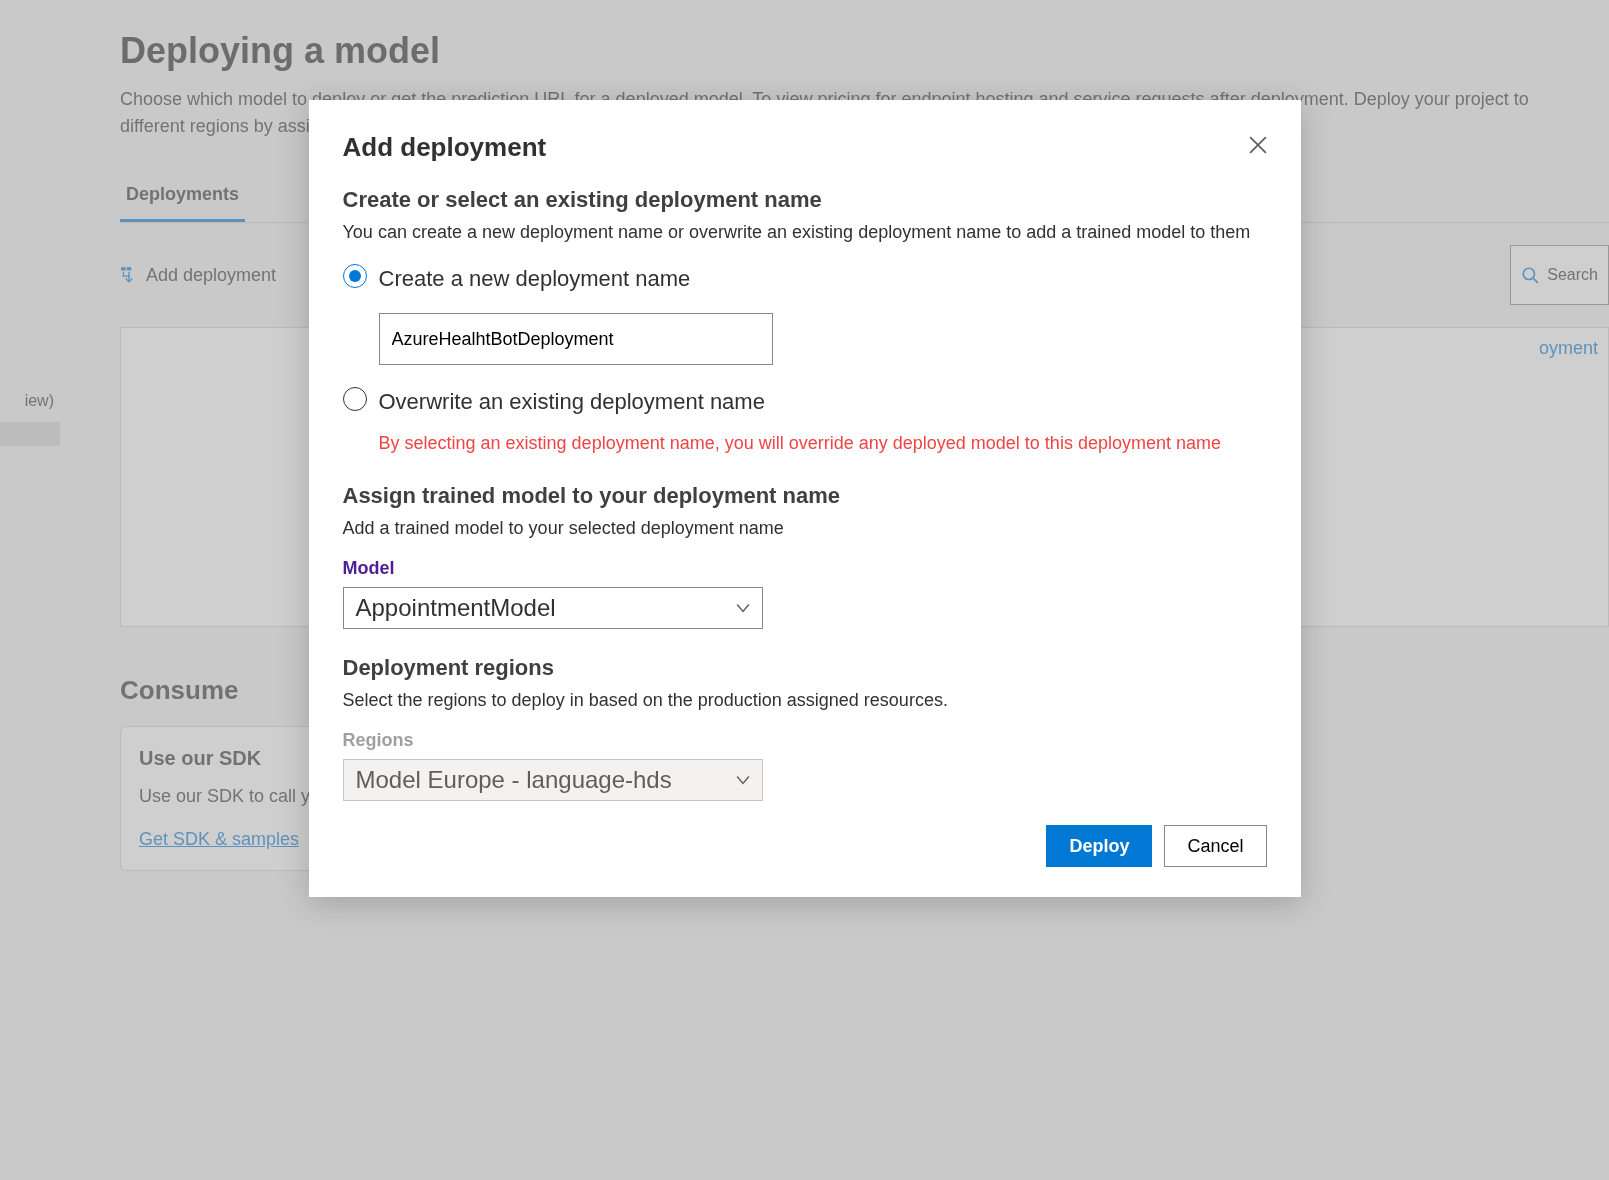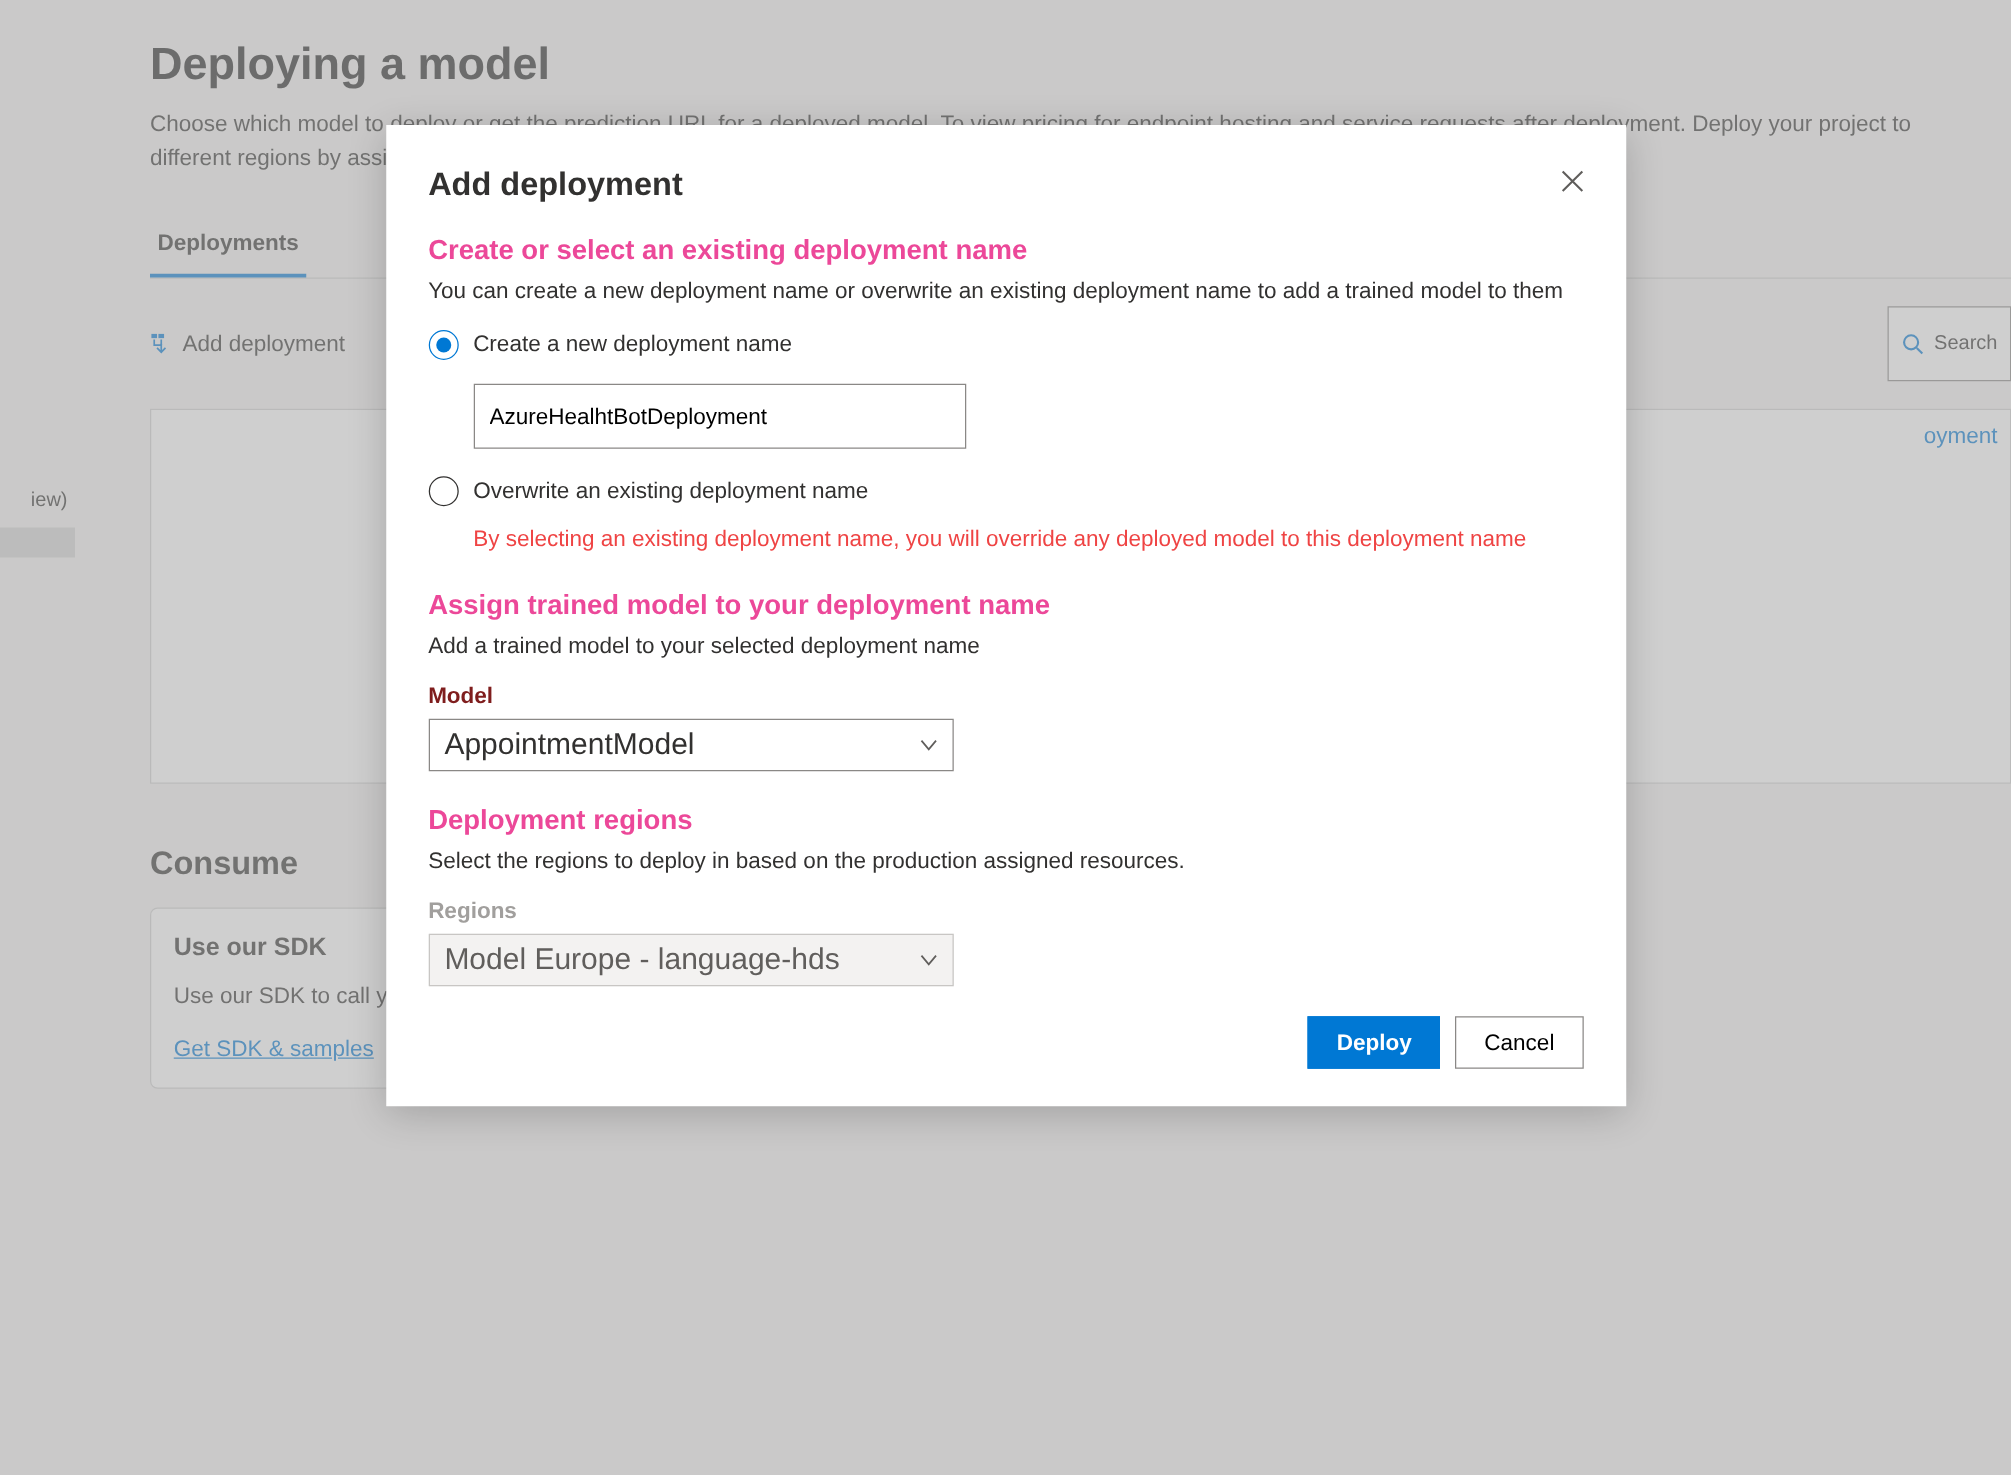--- a/index.html
+++ b/index.html
@@ -157,7 +157,7 @@
     .section-title {
       font-size: 22px;
       font-weight: 600;
-      color: #ec4899;
+      color: #404040;
       margin-bottom: 6px;
     }
     .section-desc {

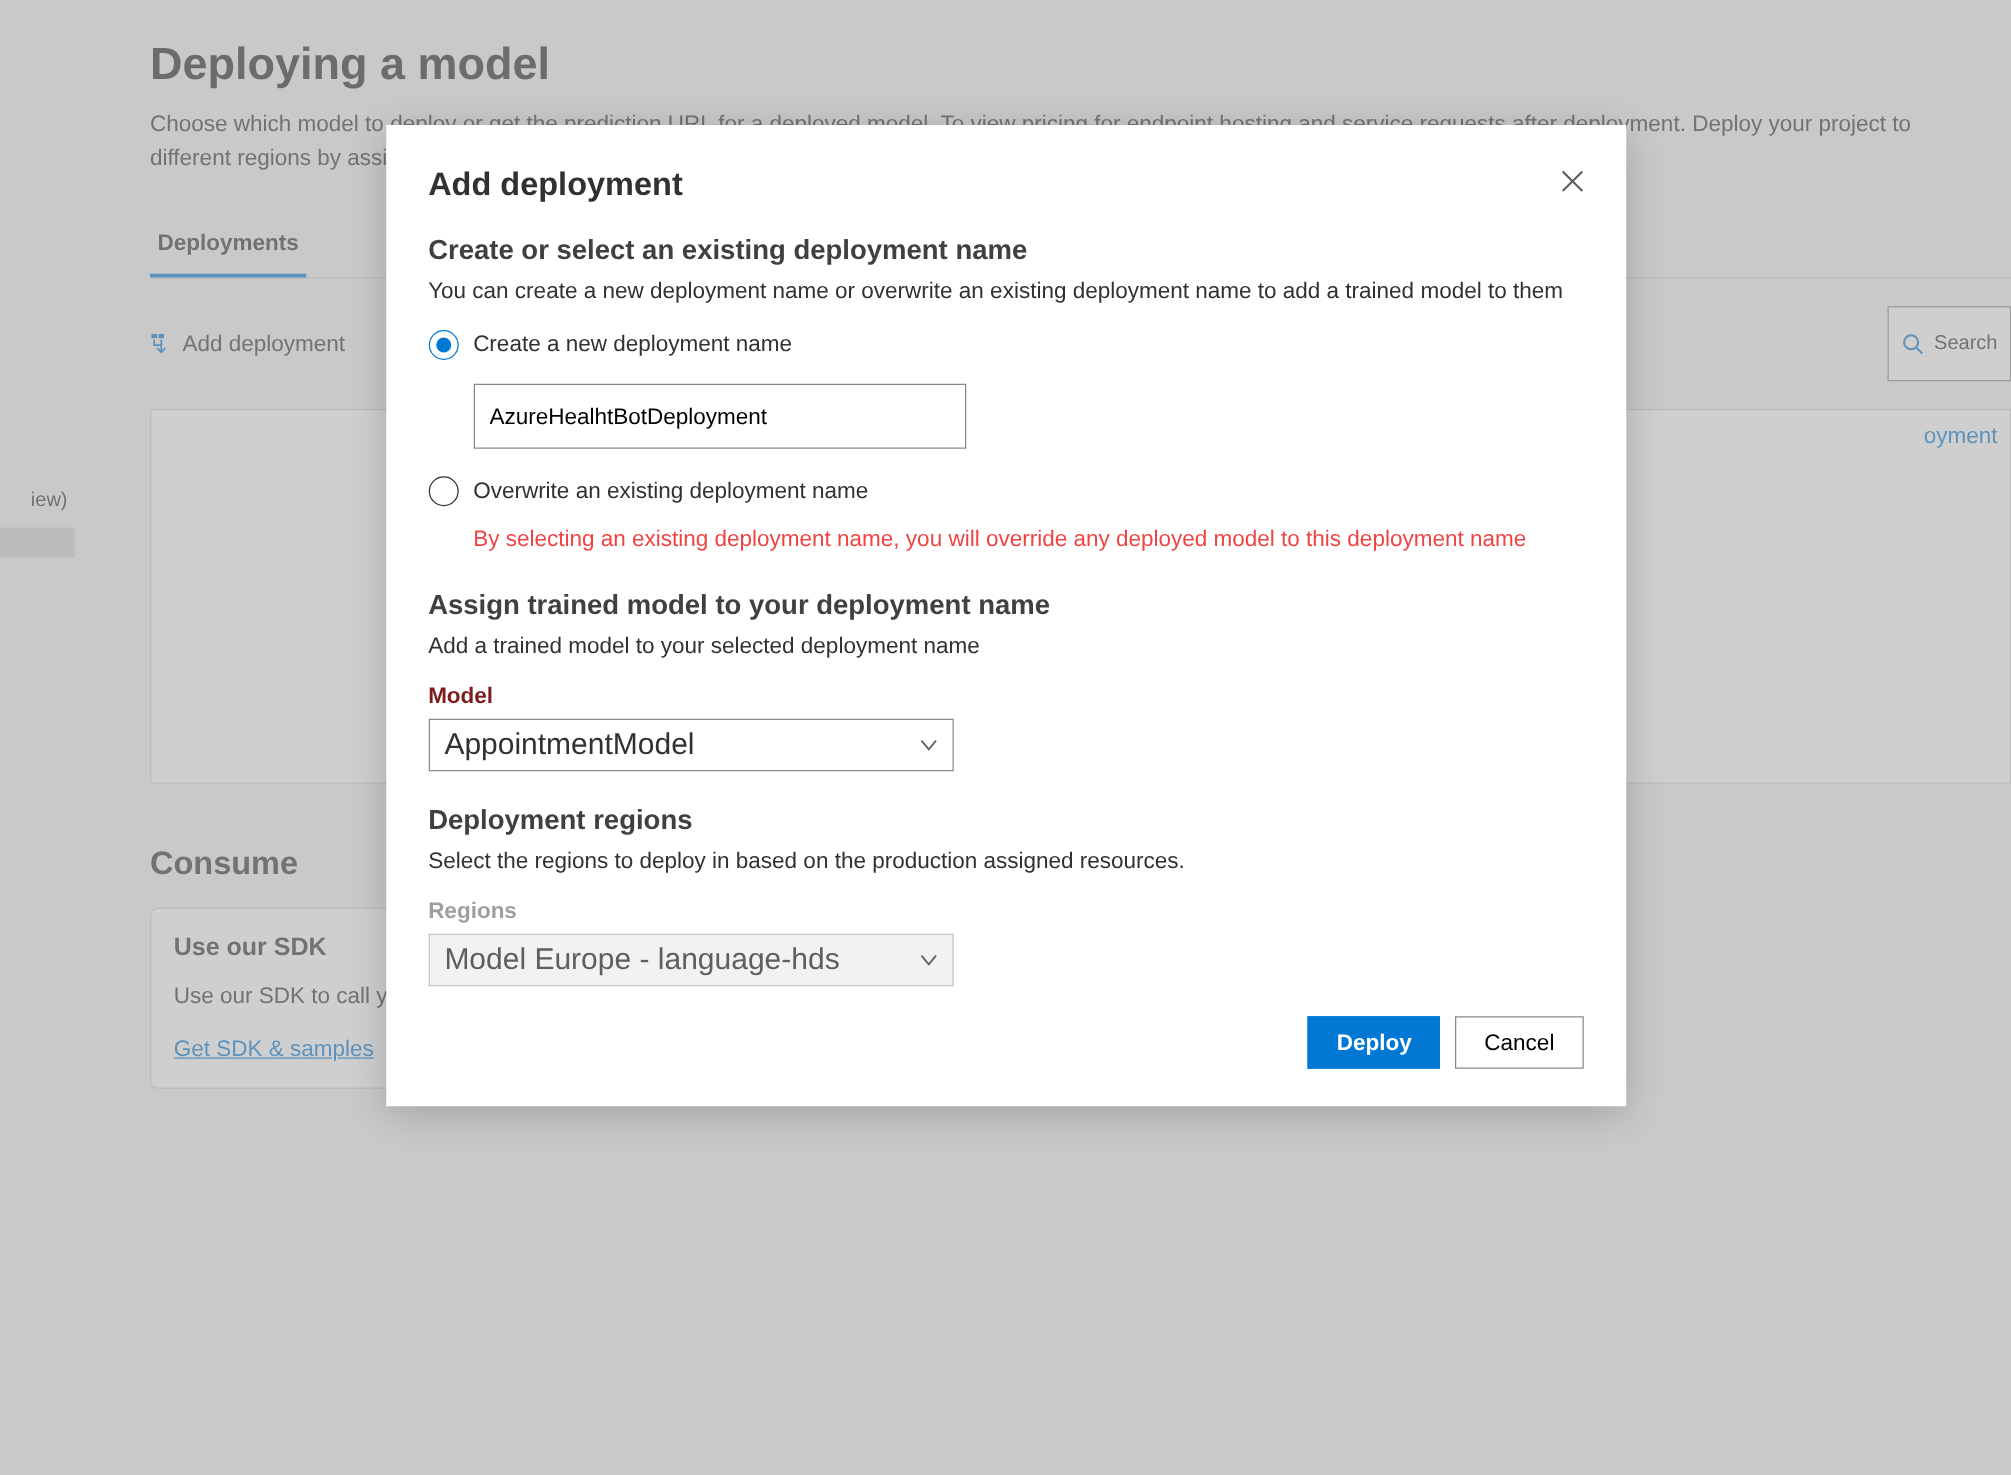--- a/index.html
+++ b/index.html
@@ -190,7 +190,7 @@
       border-radius: 50%;
     }
     .radio-label {
-      font-size: 18px;
+      font-size: 22px;
       color: #323130;
       line-height: 1.5;
     }

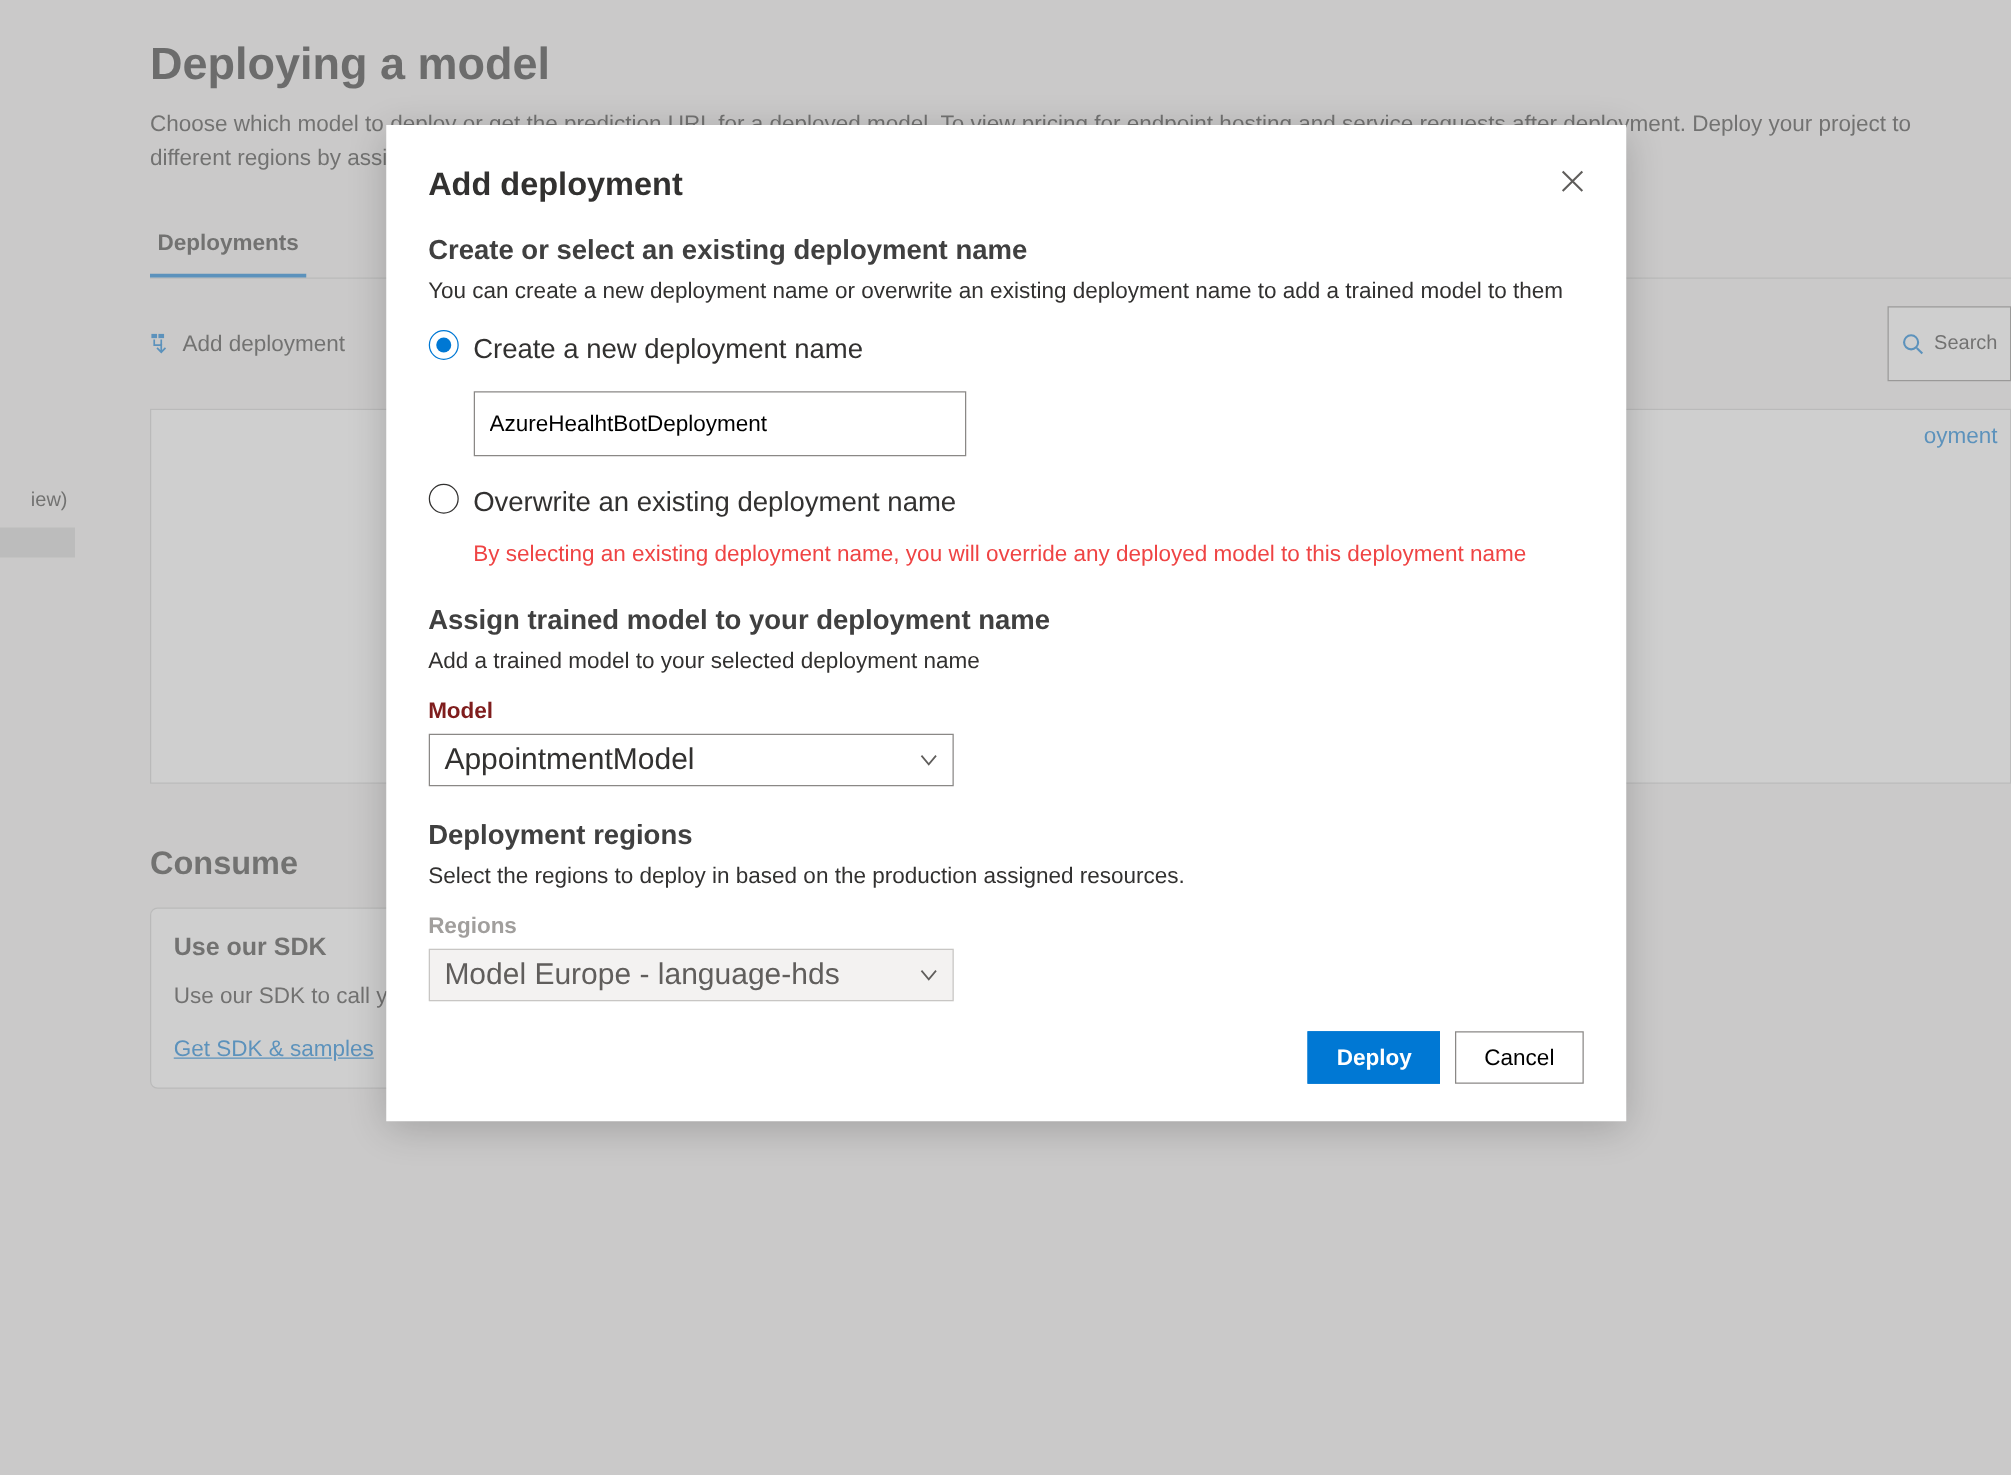--- a/index.html
+++ b/index.html
@@ -215,7 +215,7 @@
     .field-label {
       font-size: 18px;
       font-weight: 600;
-      color: #7f1d1d;
+      color: #4c1d95;
       margin-bottom: 8px;
     }
     .select {

